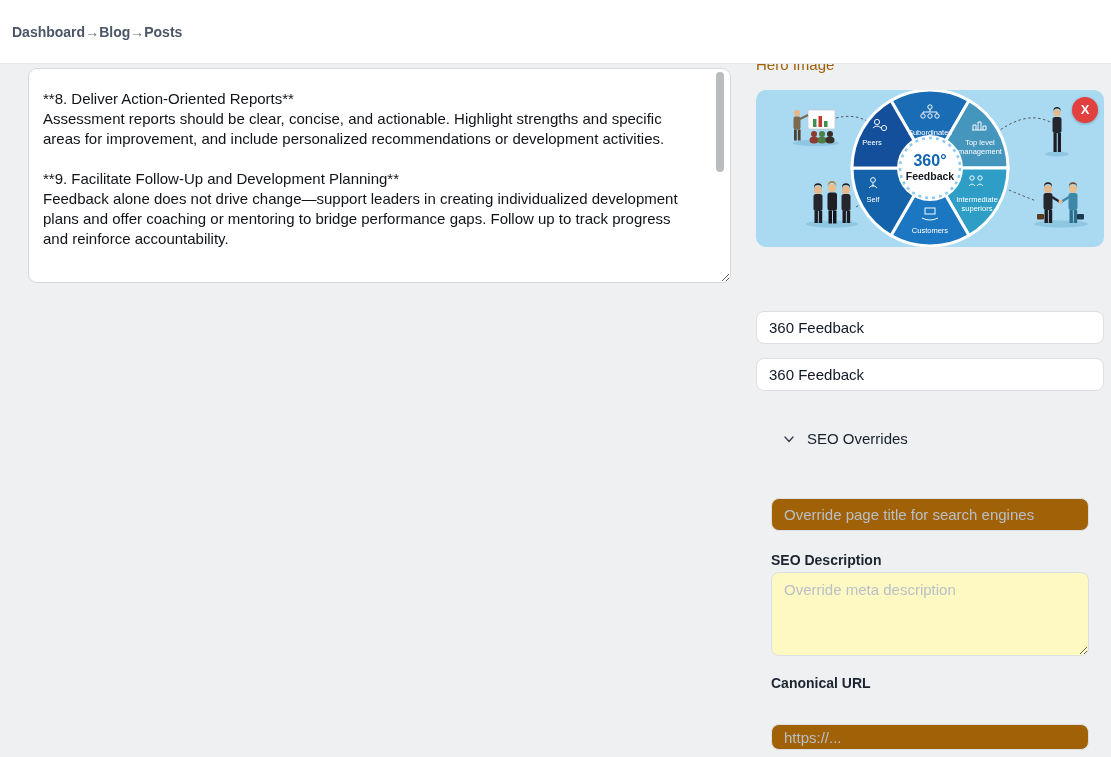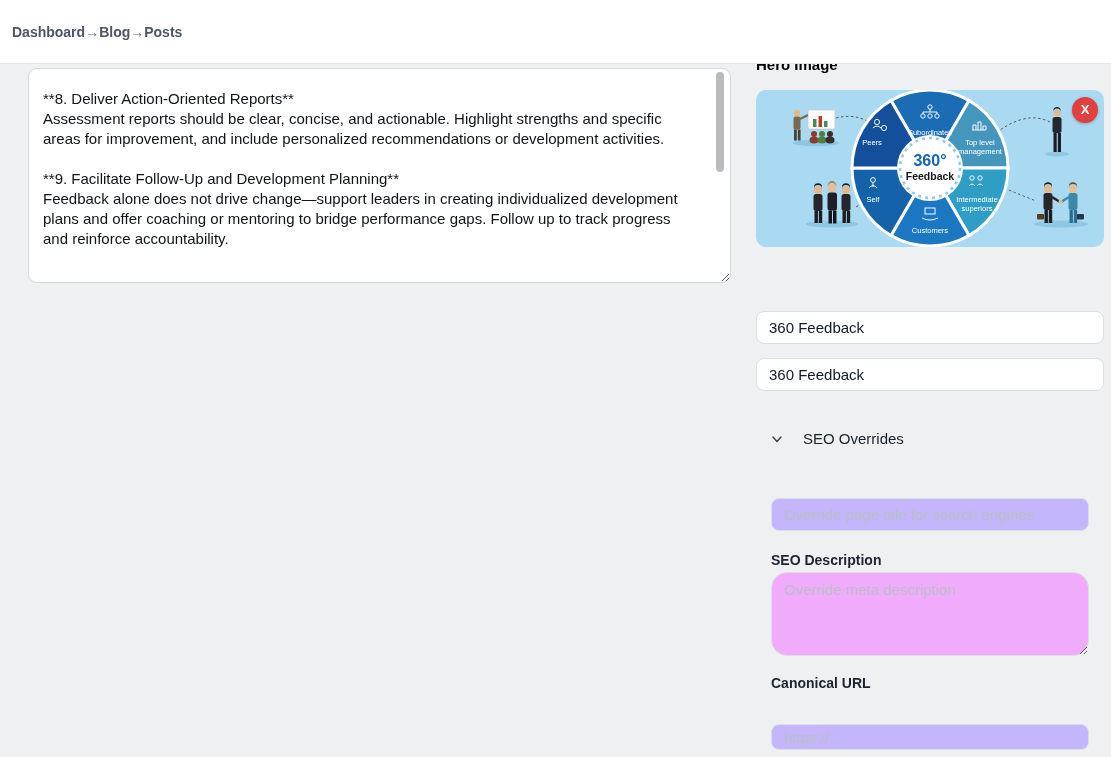--- a/index.html
+++ b/index.html
@@ -40,7 +40,7 @@
   
   .sidebar { position:absolute; left:756px; top:0; width:348px; height:757px; z-index:1; }
   .hero-label {
-    position:absolute; left:0; top:56px; font-size:15px; font-weight:700; color:#000000;
+    position:absolute; left:0; top:56px; font-size:15px; font-weight:400; color:#a16207;
   }
   .hero-figure {
     position:absolute; left:0; top:90px; width:348px; height:157px;

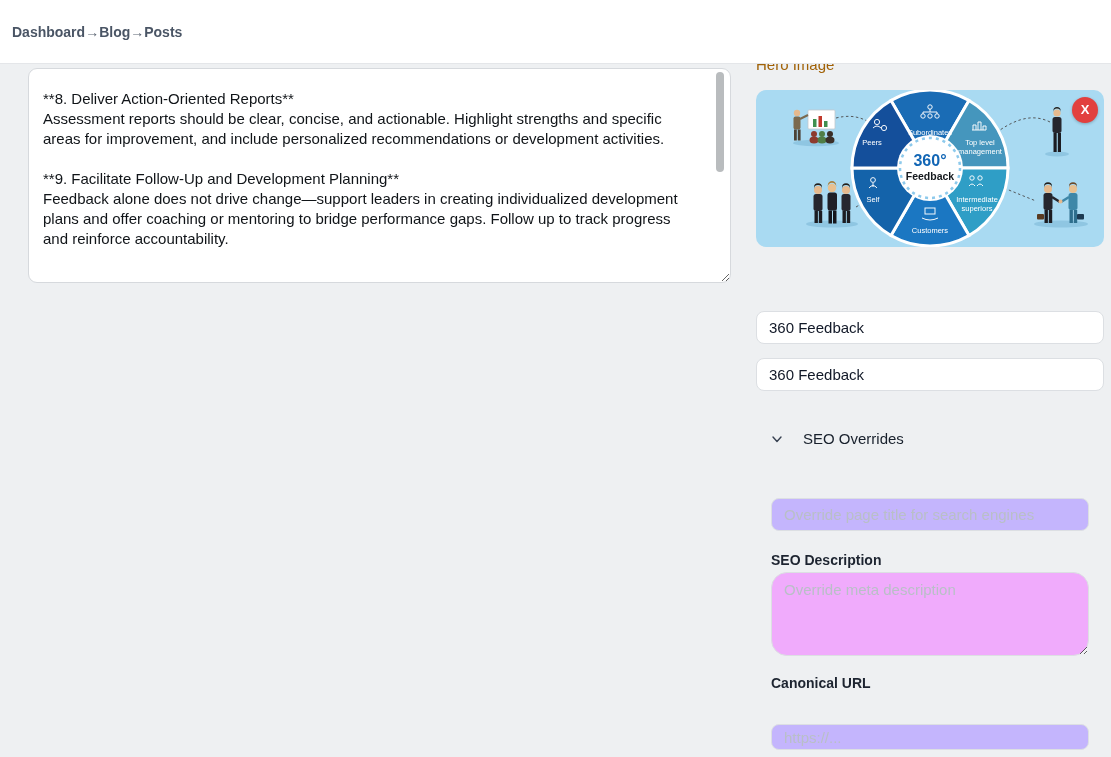--- a/index.html
+++ b/index.html
@@ -70,7 +70,7 @@
   .input-slug  { top:358px; }
 
   .seo-header {
-    position:absolute; left:15px; top:430px; display:flex; align-items:center; gap:20px;
+    position:absolute; left:27px; top:430px; display:flex; align-items:center; gap:12px;
     cursor:pointer; font-size:15px; font-weight:500; color:#18202c;
   }
   .chev { width:12px; height:12px; display:inline-block; }

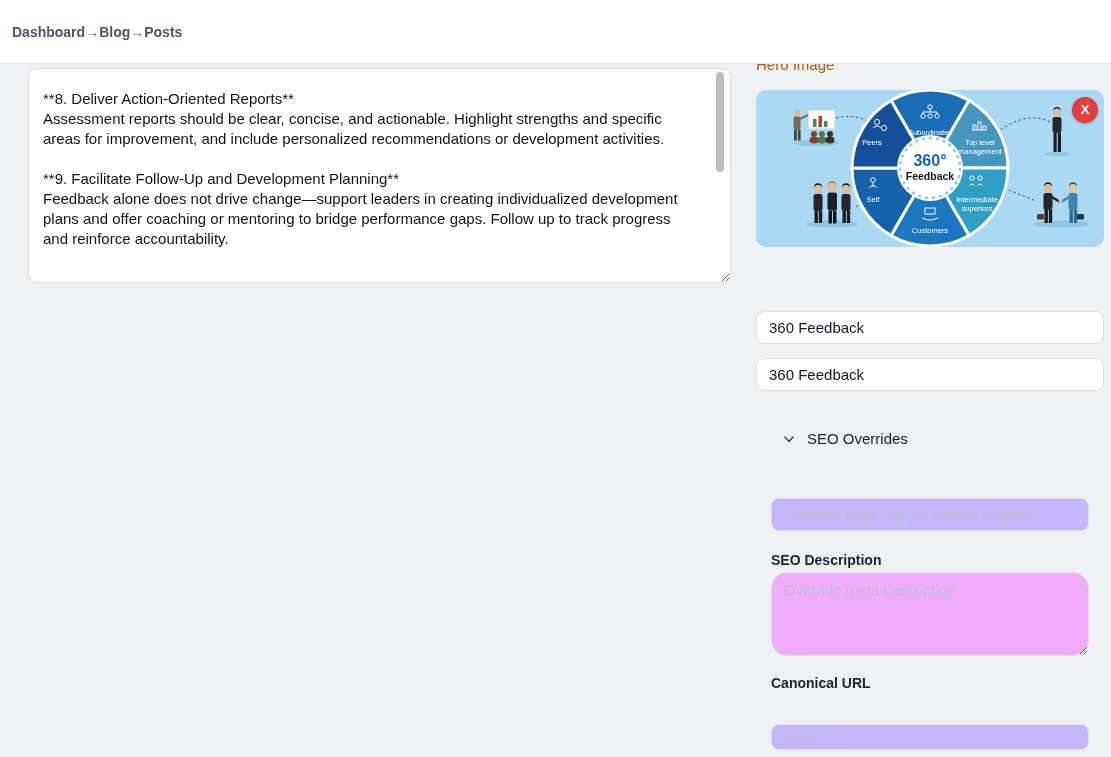--- a/index.html
+++ b/index.html
@@ -81,7 +81,7 @@
 
   .seo-input {
     position:absolute; left:15px; width:318px;
-    background:#c4b5fd; border:1px solid #dcdfe3; border-radius:8px;
+    background:#a16207; border:1px solid #dcdfe3; border-radius:8px;
     font-size:15px; color:#111827; padding:0 12px; outline:none;
     font-family:"Liberation Sans", sans-serif;
   }

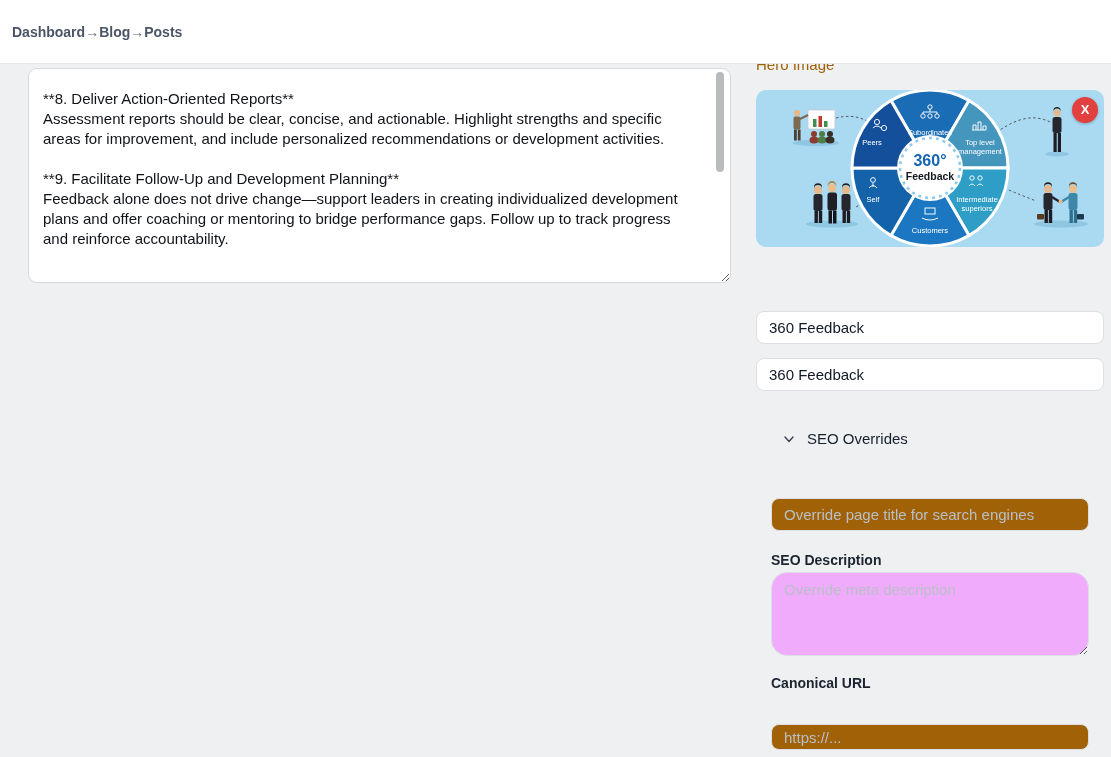--- a/index.html
+++ b/index.html
@@ -90,7 +90,7 @@
   .input-canonical { top:724px; height:26px; }
   .seo-textarea {
     position:absolute; left:15px; top:572px; width:318px; height:84px;
-    background:#f0abfc; border:1px solid #dcdfe3; border-radius:16px;
+    background:#fef9c3; border:1px solid #dcdfe3; border-radius:8px;
     font-size:15px; color:#111827; padding:8px 12px; outline:none; resize:both;
     font-family:"Liberation Sans", sans-serif;
   }

